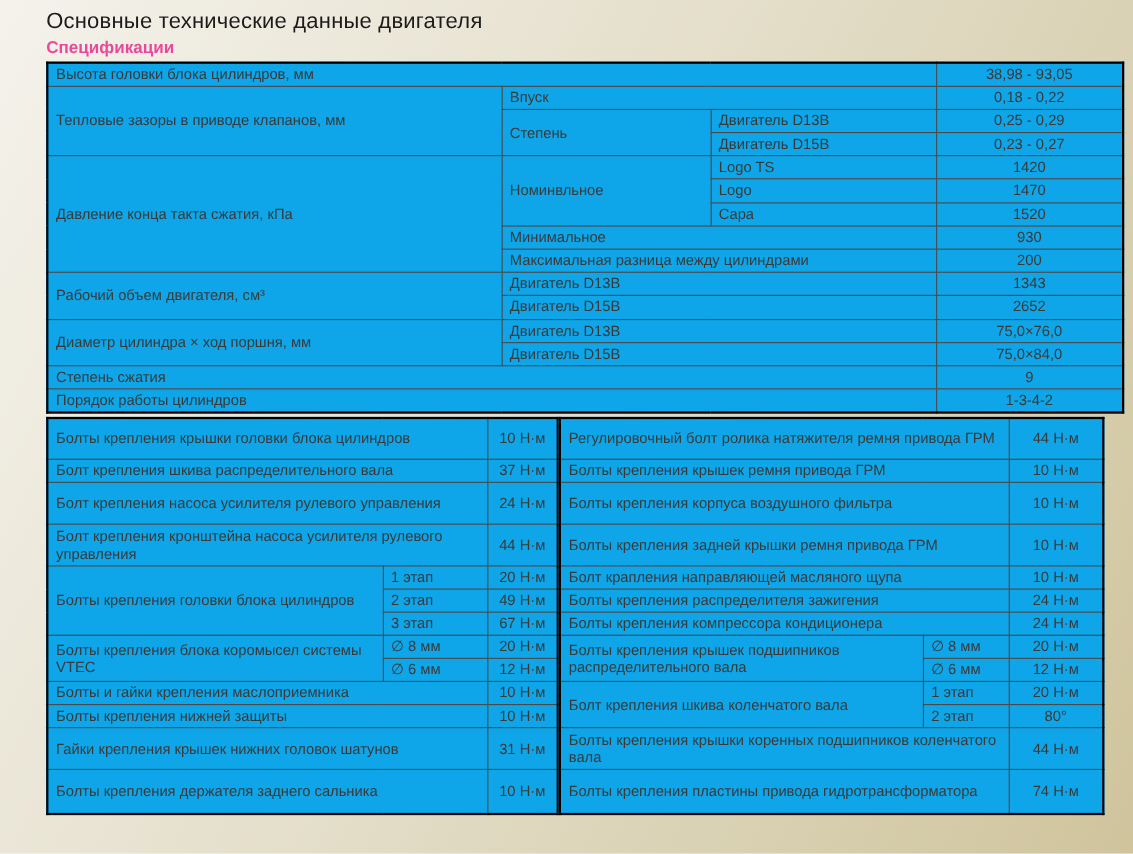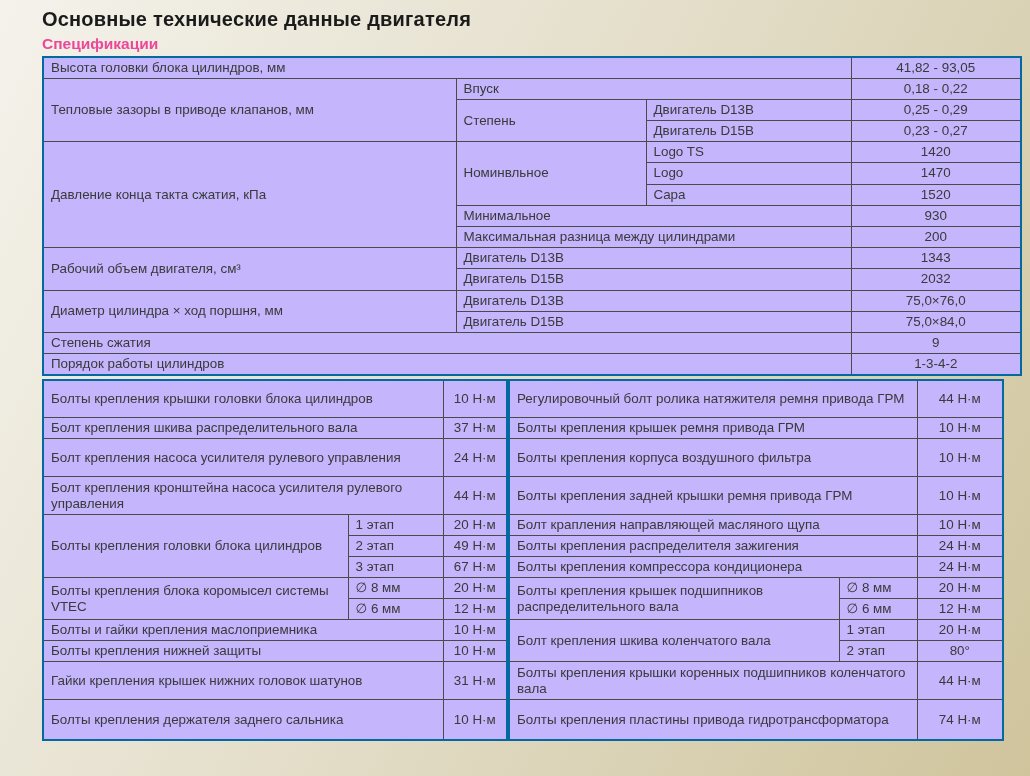--- a/index.html
+++ b/index.html
@@ -9,7 +9,7 @@
     font-family:"Liberation Sans",sans-serif;color:#3a3a3a;
   }
   .page{box-sizing:border-box;width:1030px;height:776px;padding:6px 10px 0 42px}
-  .title{font-size:20px;font-weight:bold;color:#1b1b1b;margin:2px 0 3px;letter-spacing:.2px}
+  .title{font-size:20px;font-weight:normal;color:#1b1b1b;margin:2px 0 3px;letter-spacing:.2px}
   .sect{font-size:15.5px;font-weight:bold;color:#ec4899;margin:4px 0 3px}
   table{border-collapse:collapse;table-layout:fixed;background:#c4b5fd;border:2px solid #0369a1}
   td{border:1px solid #4a4a4a;padding:1px 7px;font-size:13.4px;line-height:1.2;vertical-align:middle;color:#3a3a3a;overflow:hidden}

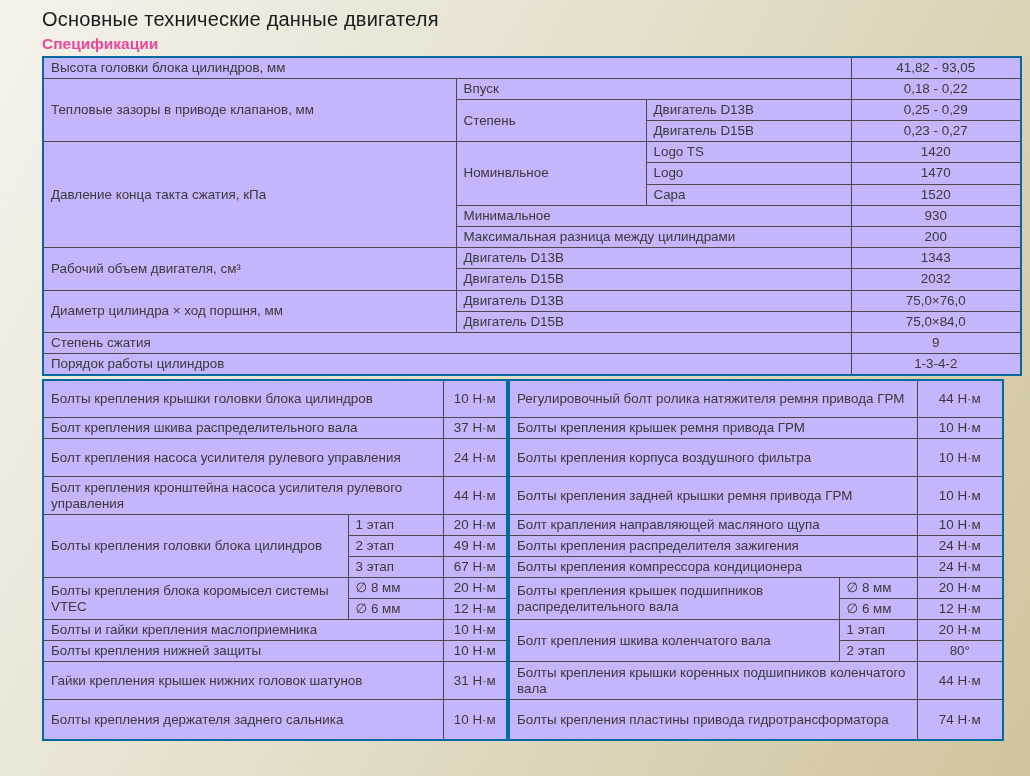--- a/index.html
+++ b/index.html
@@ -11,7 +11,7 @@
   .page{box-sizing:border-box;width:1030px;height:776px;padding:6px 10px 0 42px}
   .title{font-size:20px;font-weight:normal;color:#1b1b1b;margin:2px 0 3px;letter-spacing:.2px}
   .sect{font-size:15.5px;font-weight:bold;color:#ec4899;margin:4px 0 3px}
-  table{border-collapse:collapse;table-layout:fixed;background:#c4b5fd;border:2px solid #0369a1}
+  table{border-collapse:collapse;table-layout:fixed;background:#0ea5e9;border:2px solid #000000}
   td{border:1px solid #4a4a4a;padding:1px 7px;font-size:13.4px;line-height:1.2;vertical-align:middle;color:#3a3a3a;overflow:hidden}
   .val{text-align:center;padding:1px 3px}
   .spec{width:978px}

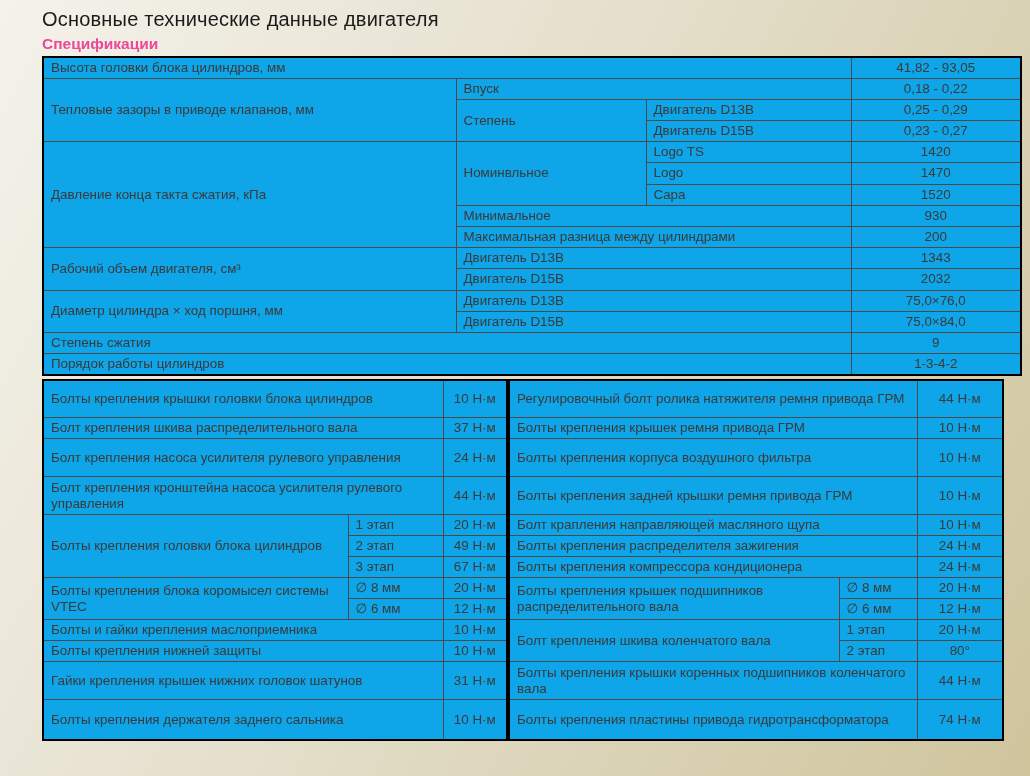--- a/index.html
+++ b/index.html
@@ -41,7 +41,7 @@
     <tbody>
       <tr>
         <td colspan="3">Высота головки блока цилиндров, мм</td>
-        <td class="val">41,82 - 93,05</td>
+        <td class="val">38,98 - 93,05</td>
       </tr>
       <tr>
         <td rowspan="3">Тепловые зазоры в приводе клапанов, мм</td>

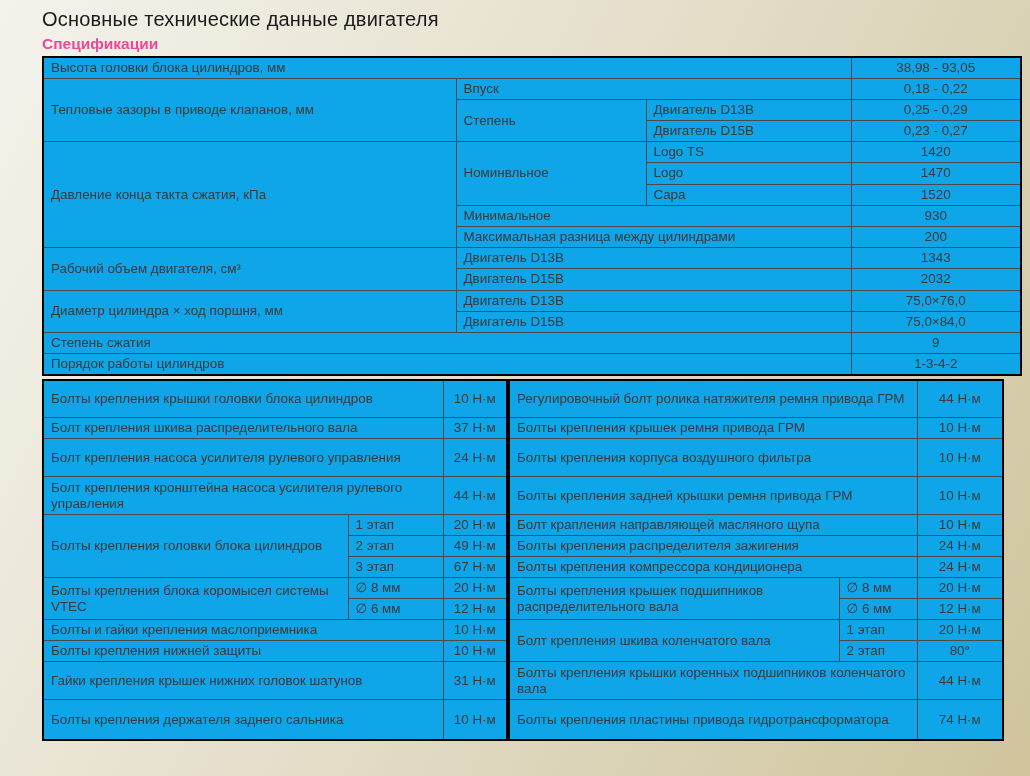--- a/index.html
+++ b/index.html
@@ -86,7 +86,7 @@
       </tr>
       <tr>
         <td colspan="2">Двигатель D15B</td>
-        <td class="val">2032</td>
+        <td class="val">2652</td>
       </tr>
       <tr>
         <td rowspan="2">Диаметр цилиндра × ход поршня, мм</td>

